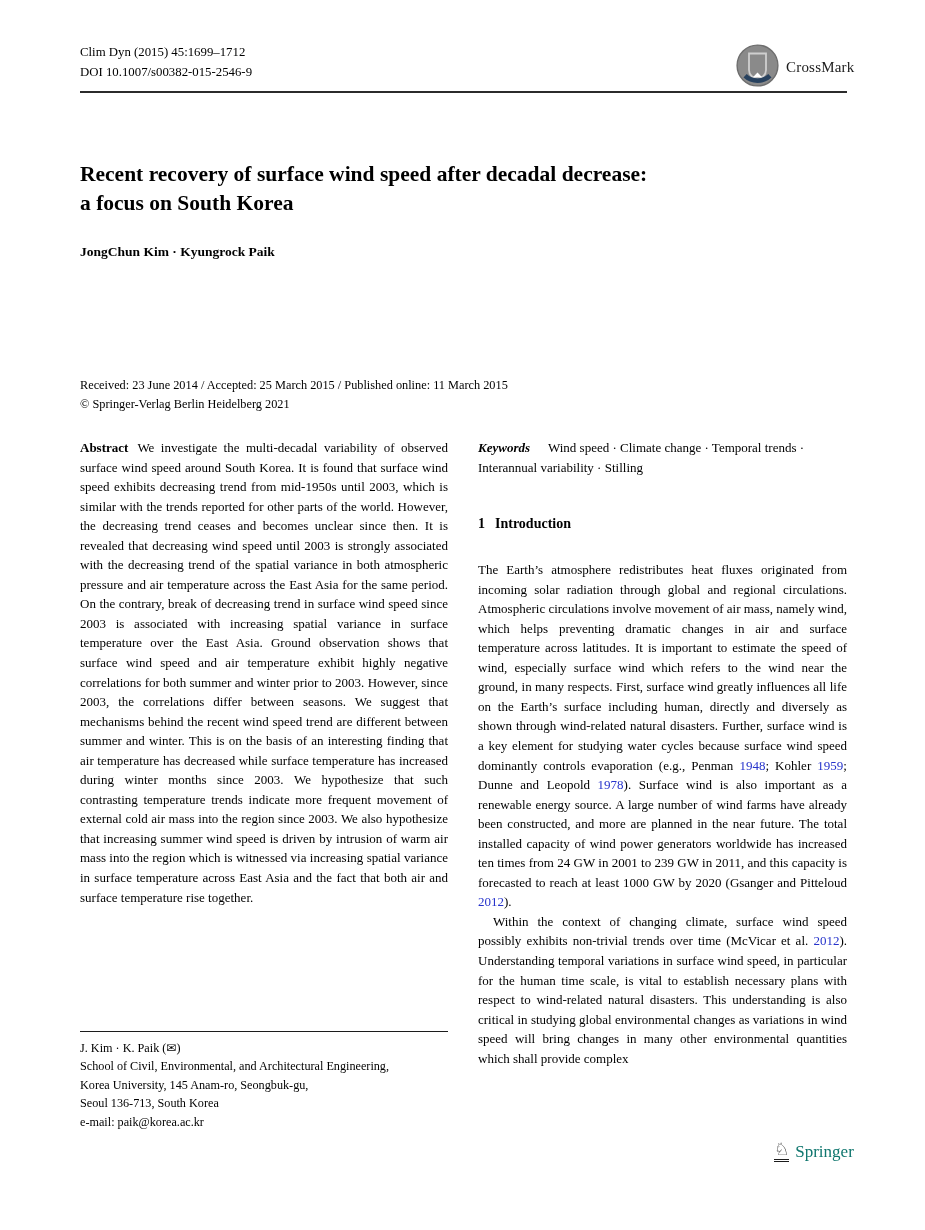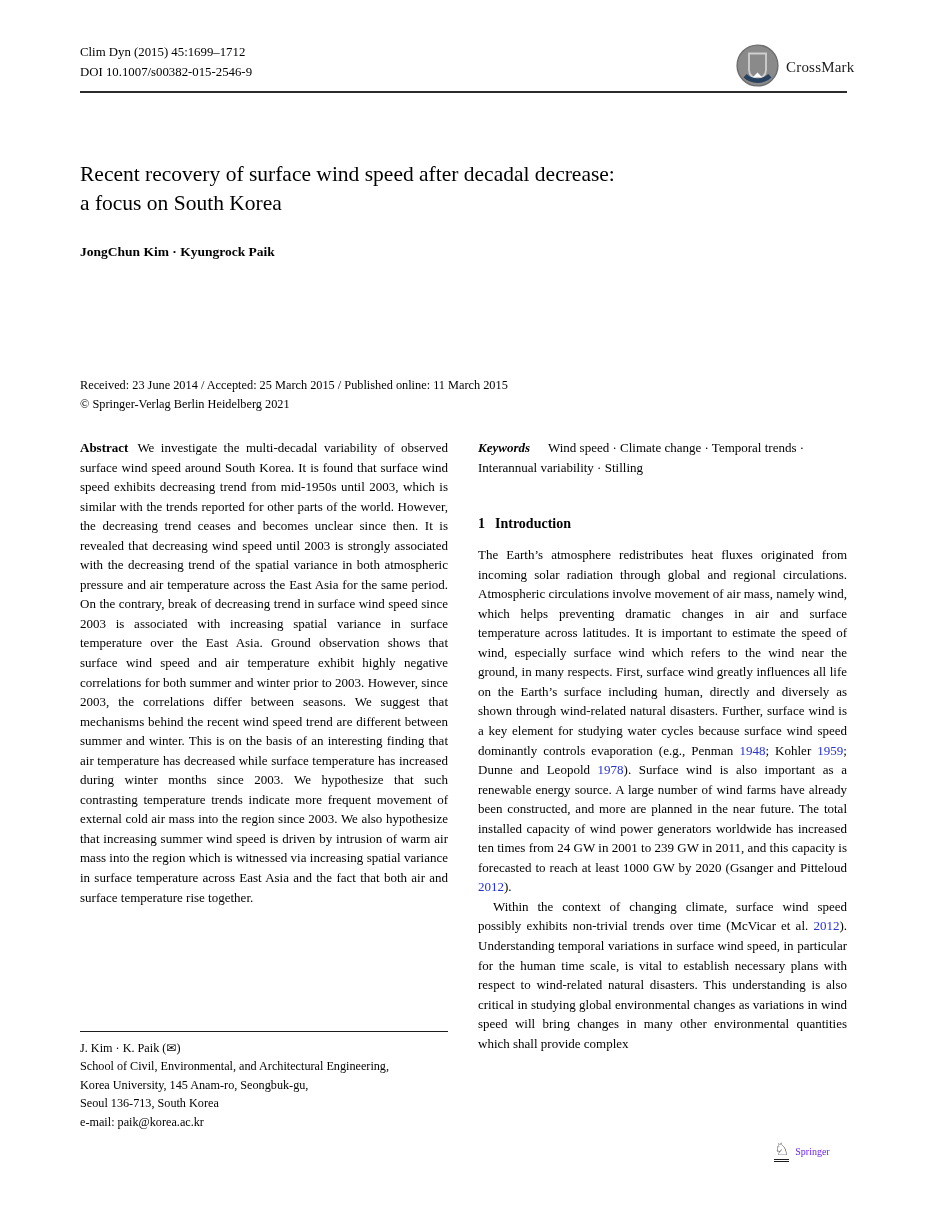--- a/index.html
+++ b/index.html
@@ -20,7 +20,7 @@
 
   
   .title { position: absolute; left: 80px; top: 160px; width: 740px;
-           font-size: 21.5px; font-weight: normal; line-height: 28.5px; white-space: pre-line; margin: 0; }
+           font-size: 21.5px; font-weight: bold; line-height: 28.5px; white-space: pre-line; margin: 0; }
   .authors { position: absolute; left: 80px; top: 244px; font-size: 13.5px; font-weight: bold; }
 
   

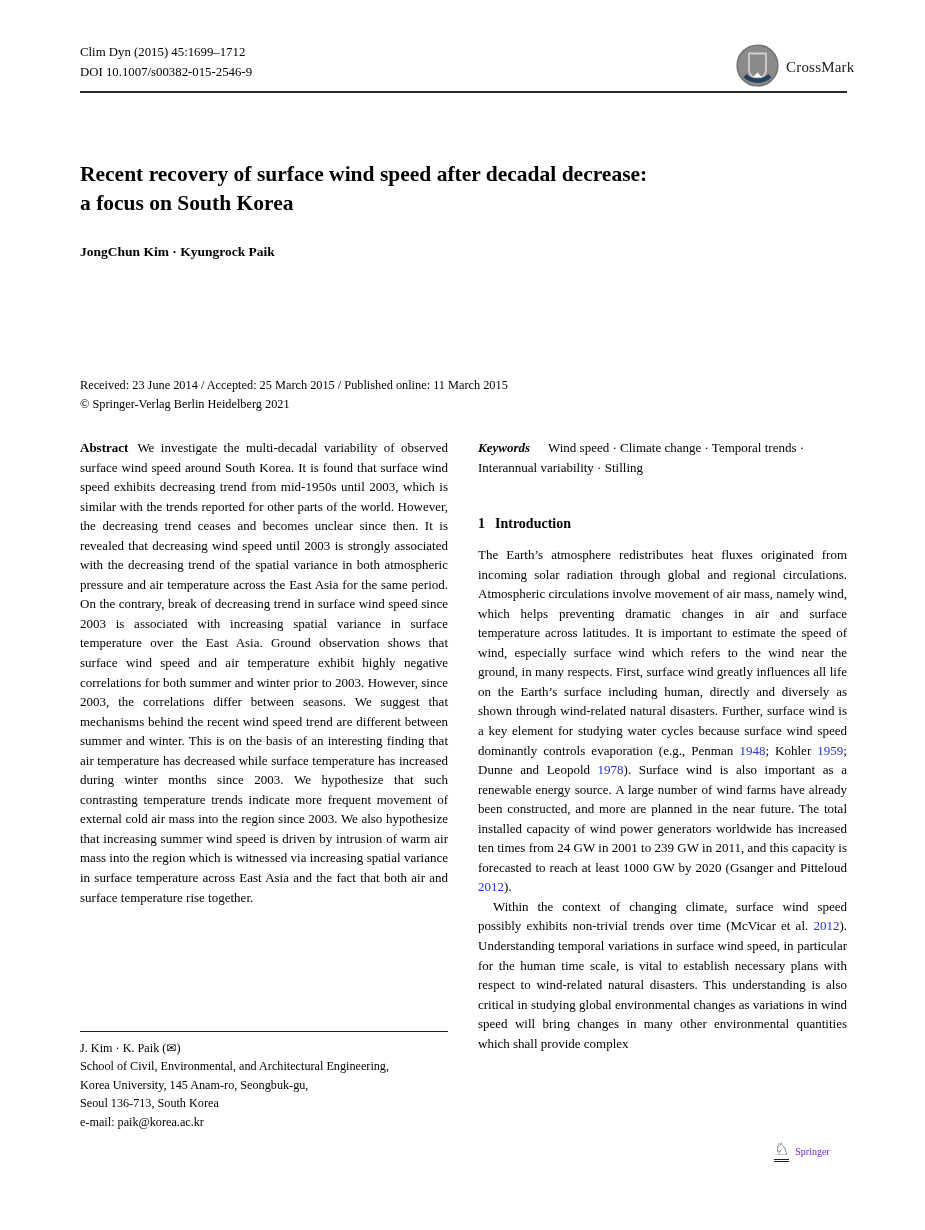--- a/index.html
+++ b/index.html
@@ -36,7 +36,7 @@
 
   .section-heading { margin: 39px 0 0 0; font-size: 14px; font-weight: bold; }
   .section-heading .sec-num { margin-right: 10px; }
-  .intro-p1 { margin-top: 13px; }
+  .intro-p1 { margin-top: 28px; }
   .intro-p2 { margin-top: 0; text-indent: 15px; }
 
   .cite { color: #2532cb; cursor: pointer; }

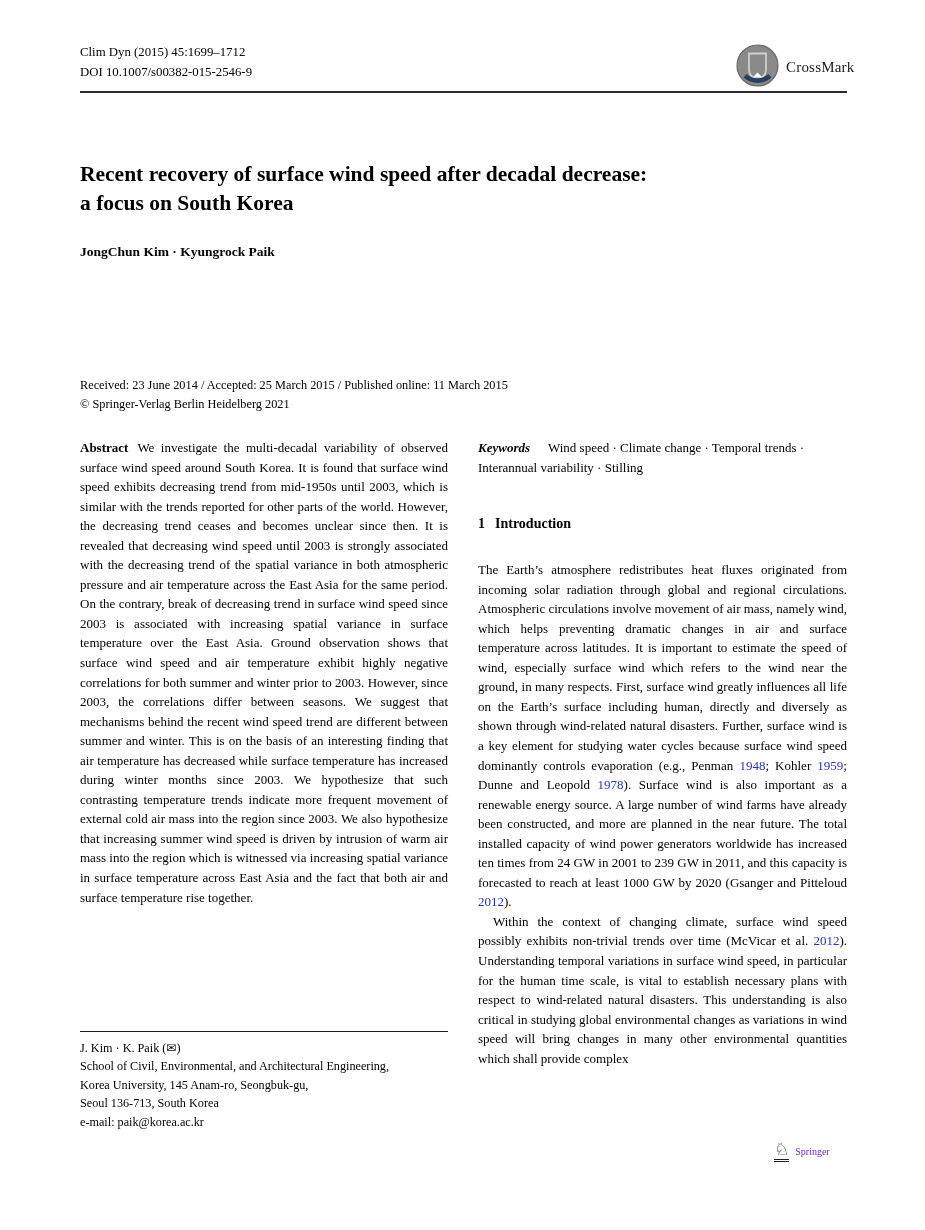--- a/index.html
+++ b/index.html
@@ -50,7 +50,7 @@
   .springer { position: absolute; left: 774px; top: 1141px; display: flex; align-items: center; gap: 6px; }
   .sp-horse { font-family: "DejaVu Sans", sans-serif; font-size: 17px; line-height: 17px;
               border-bottom: 3px double #1c1c1c; padding-bottom: 1px; color: #1c1c1c; }
-  .sp-name { font-size: 10px; color: #6d28d9; }
+  .sp-name { font-size: 17px; color: #0f766e; }
 </style>
 </head>
 <body>

